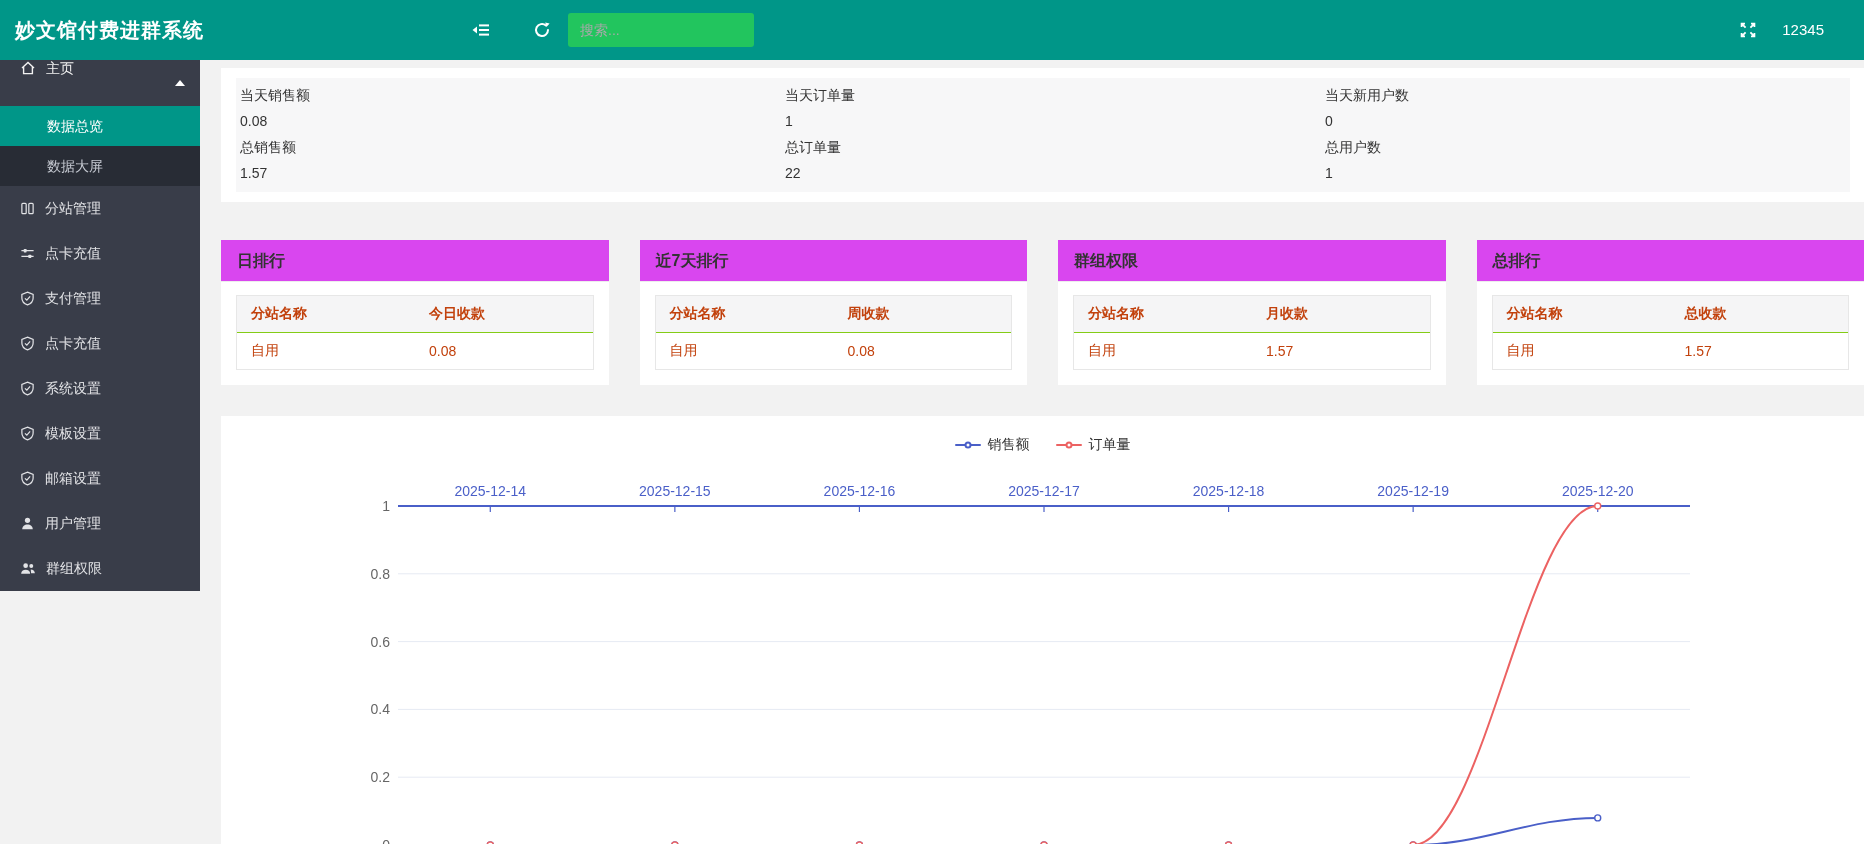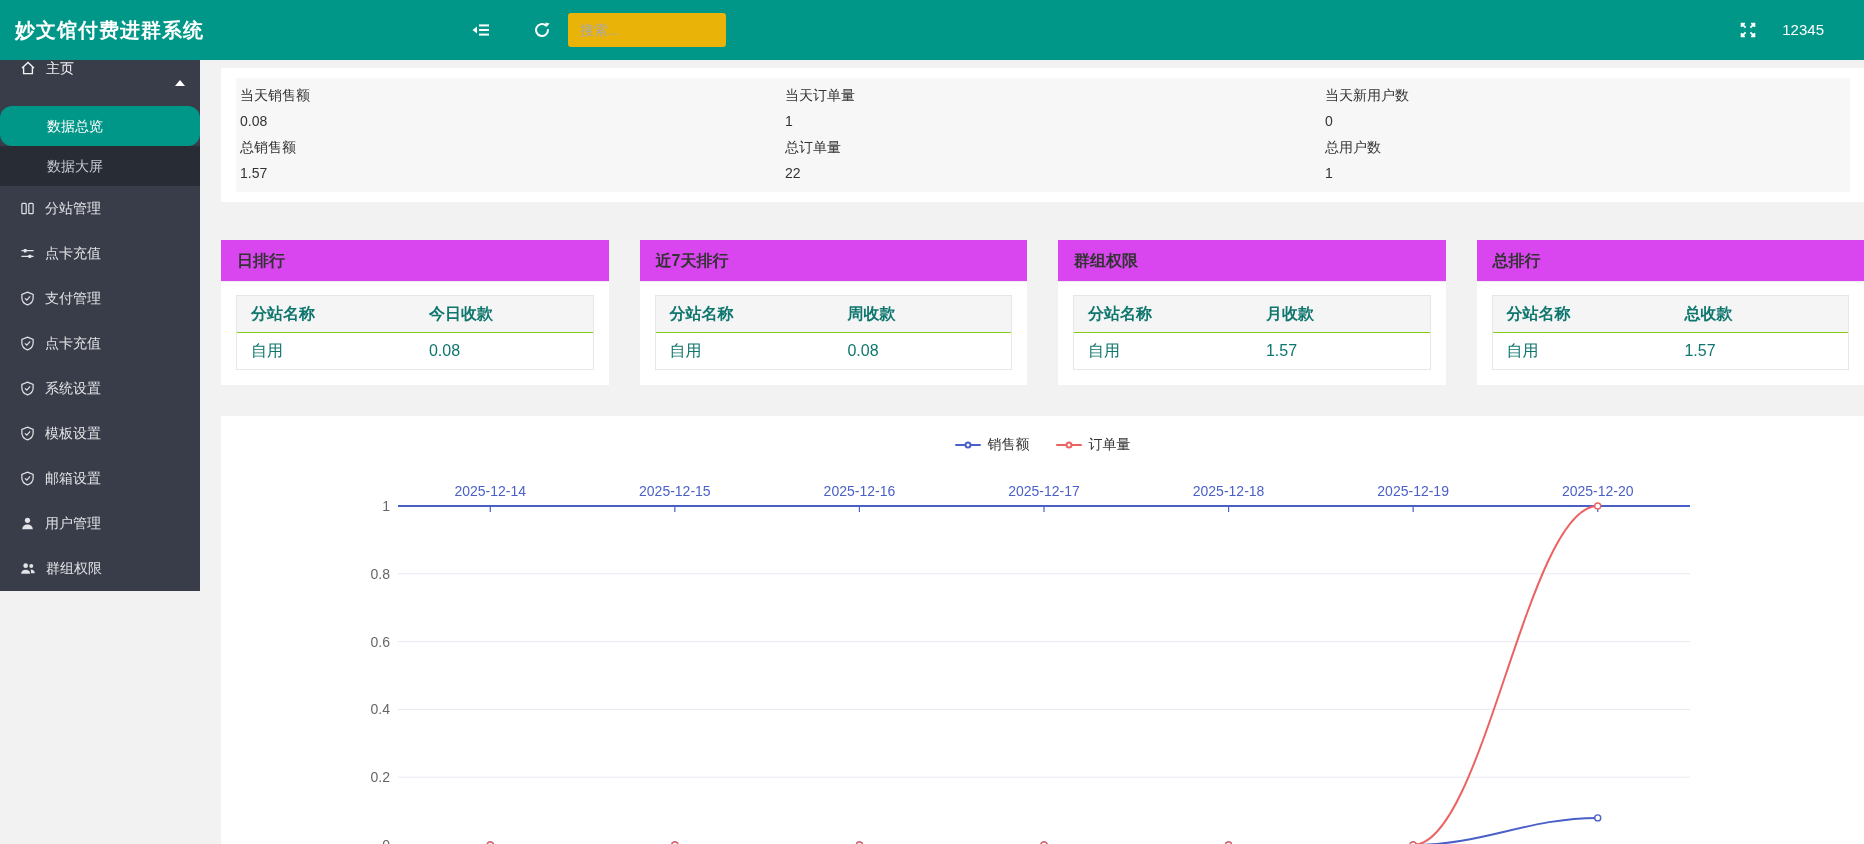--- a/index.html
+++ b/index.html
@@ -14,7 +14,7 @@
   .collapse-btn { left:462px; }
   .refresh-btn  { left:524px; }
   .fullscreen-btn { right:98px; }
-  .search-box { position:absolute; left:568px; top:13px; width:158px; height:34px; background:#eab308; border-radius:3px; display:flex; align-items:center; }
+  .search-box { position:absolute; left:568px; top:13px; width:186px; height:34px; background:#22c55e; border-radius:3px; display:flex; align-items:center; }
   .search-box input { border:0; outline:0; width:100%; height:100%; padding:0 12px; font-size:14px; color:#333; background:transparent; }
   .search-box input::placeholder { color:#a9a9a9; }
   .username { position:absolute; right:40px; top:0; line-height:60px; color:#fff; font-size:15px; cursor:pointer; }

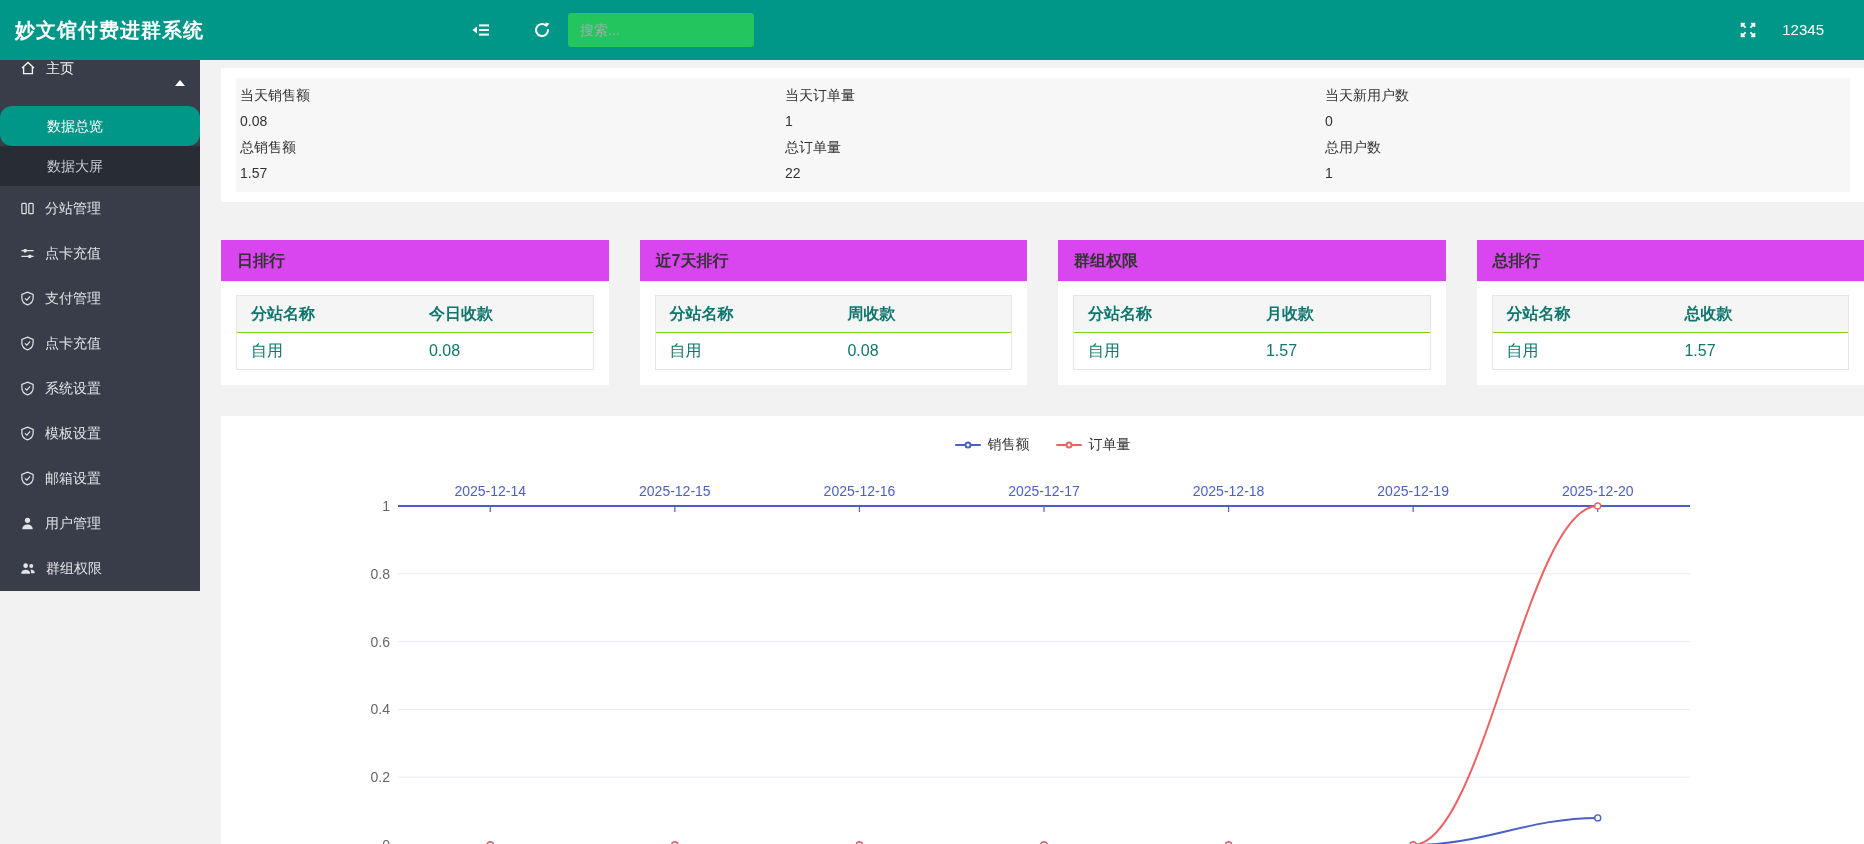--- a/index.html
+++ b/index.html
@@ -24,7 +24,7 @@
   .side-parent { position:relative; height:46px; display:flex; padding-left:20px; gap:10px; font-size:14px; color:#f2f2f2; cursor:pointer; }
   .side-parent .tri-up { position:absolute; right:15px; top:50%; margin-top:-3px; width:0; height:0; border-left:5px solid transparent; border-right:5px solid transparent; border-bottom:6px solid #fff; }
   .sub-item { height:40px; line-height:40px; padding-left:47px; font-size:14px; color:#c6cad2; background:#282c35; cursor:pointer; }
-  .sub-item.active { background:#009688; color:#fff;border-radius:12px; }
+  .sub-item.active { background:#009688; color:#fff; }
   .side-item { height:45px; display:flex; align-items:center; padding-left:20px; gap:10px; font-size:14px; color:#e2e3e6; cursor:pointer; }
   .side-item svg, .side-parent svg { flex:none; }
 

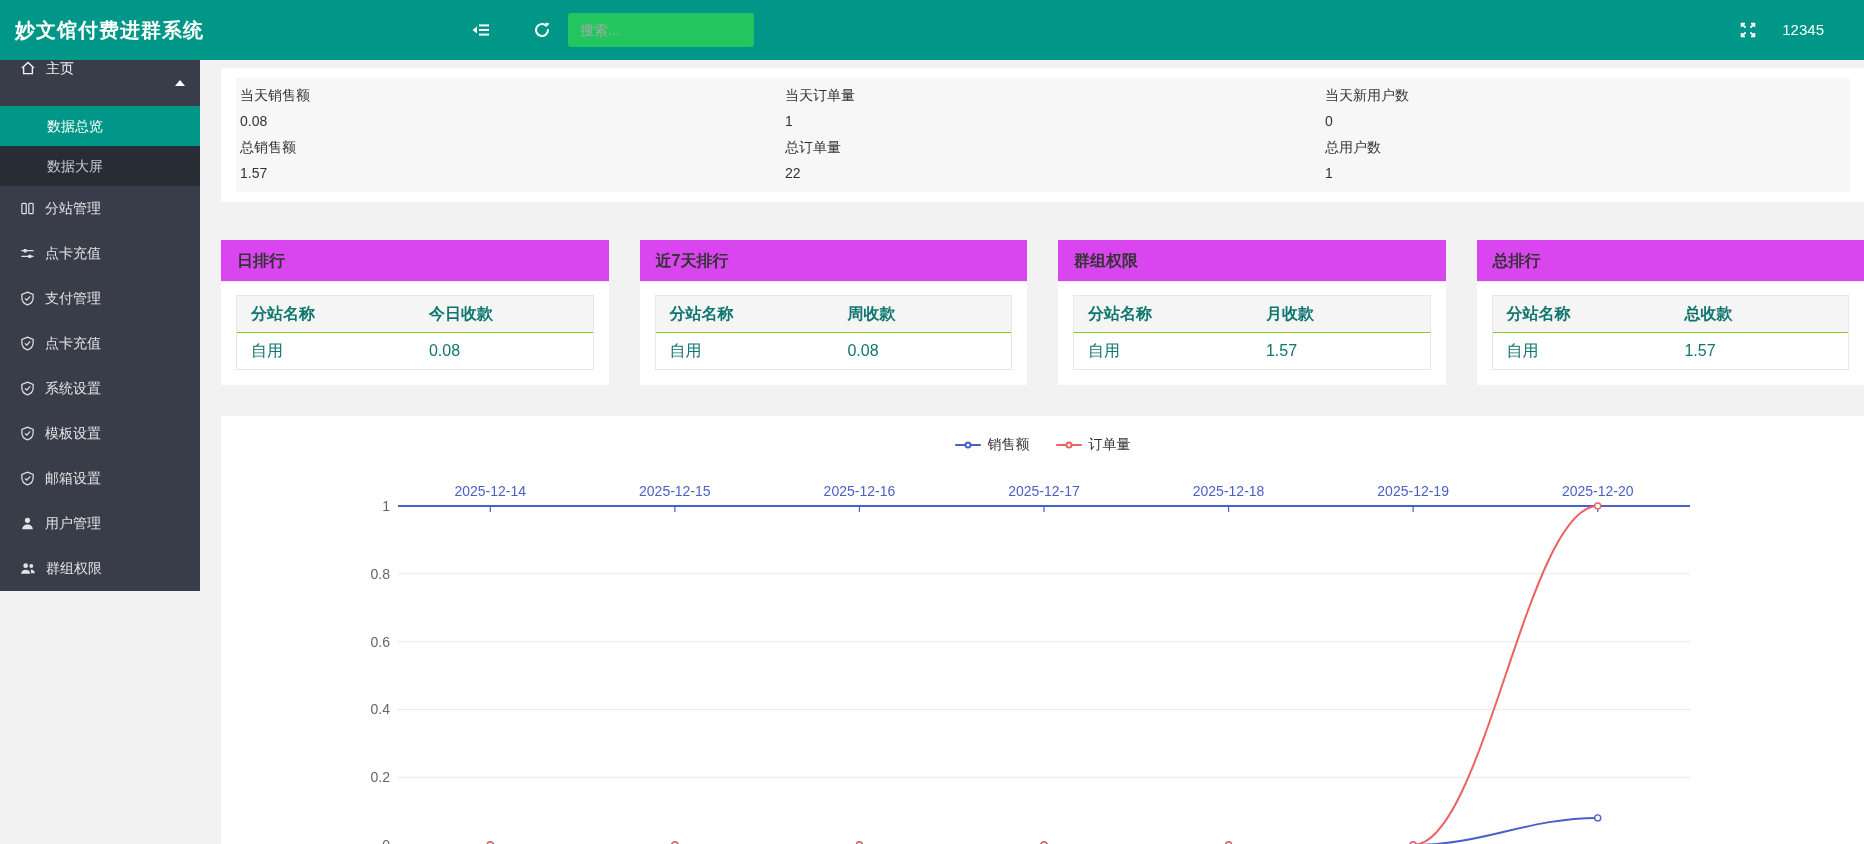--- a/index.html
+++ b/index.html
@@ -39,7 +39,7 @@
   .rank-card { flex:1; min-width:0; background:#fff; }
   .rank-head { height:42px; line-height:42px; padding:0 16px; font-size:16px; font-weight:bold; color:#333; background:#d946ef; border-bottom:1px solid #ededed; }
   .rank-body { padding:13px 15px 15px; }
-  .rank-table { border:1px solid #e7e7e7; font-size:16px; color:#0f766e; }
+  .rank-table { border:1px solid #e7e7e7; font-size:14px; color:#c2410c; }
   .rt-row { display:flex; align-items:center; height:36px; }
   .rt-row.head { background:#f5f5f6; font-weight:bold; }
   .rt-row.data { border-top:1px solid #84cc16; background:#fff; height:37px; }

